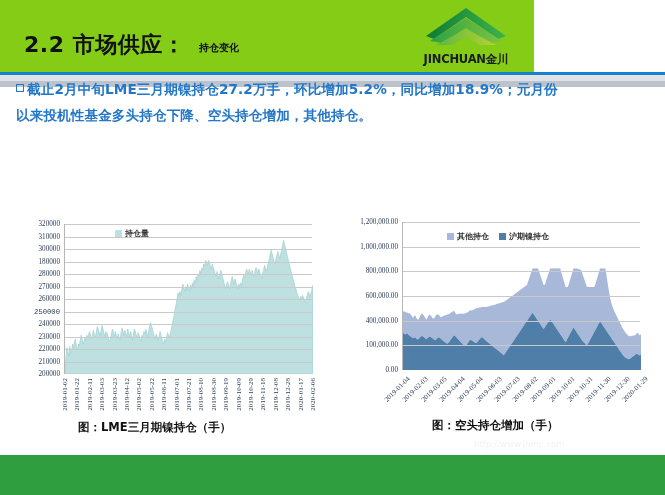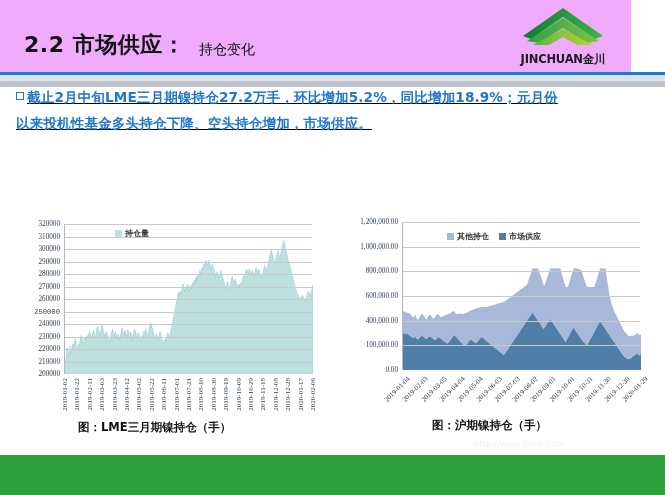--- a/index.html
+++ b/index.html
@@ -12,7 +12,7 @@
   #slide { position: relative; width: 665px; height: 495px; background: #fff; }
 
   
-  #header { position: absolute; left: 0; top: 0; width: 631px; height: 72px; background: #f0abfc; }
+  #header { position: absolute; left: 0; top: 0; width: 534px; height: 72px; background: #84cc16; }
   #slide-title {
     position: absolute; left: 24px; top: 30px;
     font-size: 22px; font-weight: bold; color: #111; letter-spacing: .5px;

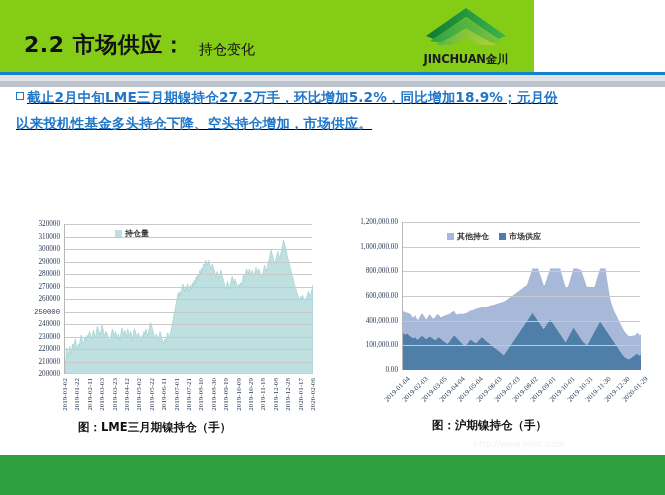--- a/index.html
+++ b/index.html
@@ -20,7 +20,7 @@
   }
   #slide-subtitle {
     position: absolute; left: 199px; top: 41px;
-    font-size: 14px; font-weight: normal; color: #111; white-space: nowrap;
+    font-size: 10px; font-weight: bold; color: #111; white-space: nowrap;
   }
   
   #logo { position: absolute; right: 14px; top: 6px; width: 108px; height: 62px; }

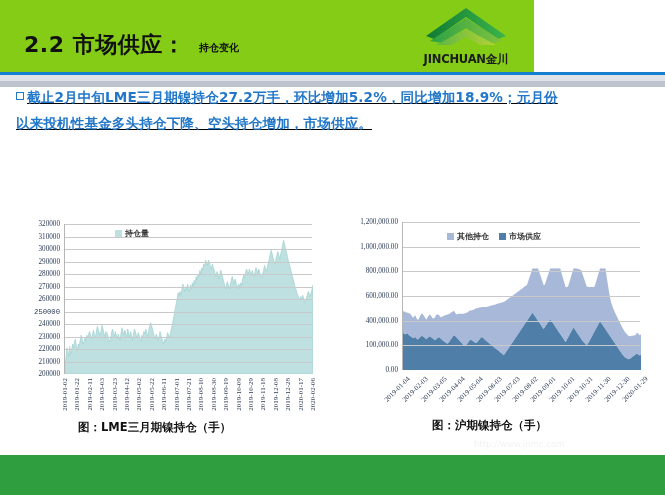--- a/index.html
+++ b/index.html
@@ -38,7 +38,7 @@
   #rule-grey  { position: absolute; left: 0; top: 80.5px; width: 665px; height: 6px;   background: #bcc3cc; }
 
   
-  #bullets { position: absolute; left: 16px; top: 84px; width: 640px; text-decoration: underline; }
+  #bullets { position: absolute; left: 16px; top: 76px; width: 640px; }
   .bullet-line {
     display: flex; align-items: flex-start;
     font-size: 13.6px; color: #2277c8; font-weight: bold;

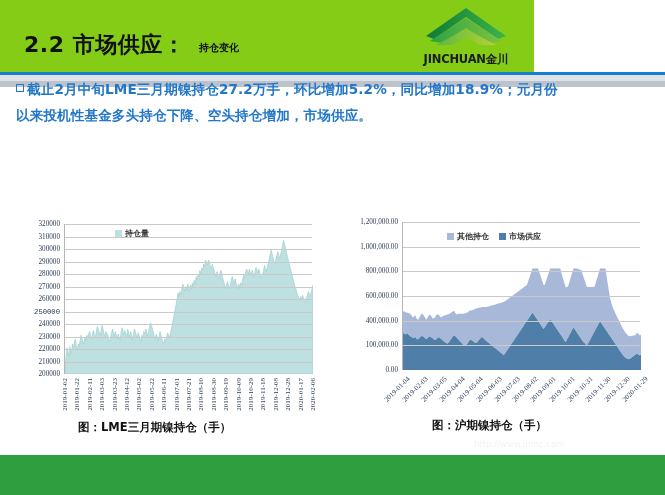--- a/index.html
+++ b/index.html
@@ -137,7 +137,7 @@
       <span>截止2月中旬LME三月期镍持仓27.2万手，环比增加5.2%，同比增加18.9%；元月份</span>
     </div>
     <div class="bullet-line bullet-cont">
-      <span>以来投机性基金多头持仓下降、空头持仓增加，市场供应。</span>
+      <span>以来投机性基金多头持仓下降、空头持仓增加，其他持仓。</span>
     </div>
   </div>
 

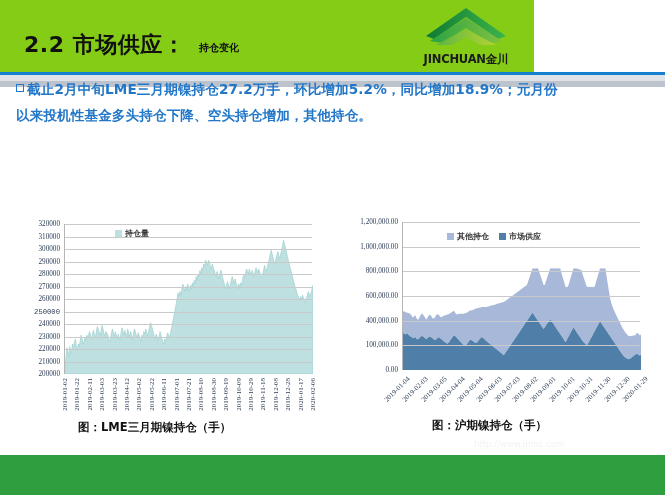--- a/index.html
+++ b/index.html
@@ -214,7 +214,7 @@
         </div>
         <div class="legend-item">
           <span class="swatch" style="background:#4f7fa8"></span>
-          <span class="legend-label">市场供应</span>
+          <span class="legend-label">沪期镍持仓</span>
         </div>
       </div>
       <svg id="svg-right" viewBox="0 0 238 148" preserveAspectRatio="none" style="position:absolute;left:0;top:0;width:238px;height:148px;">

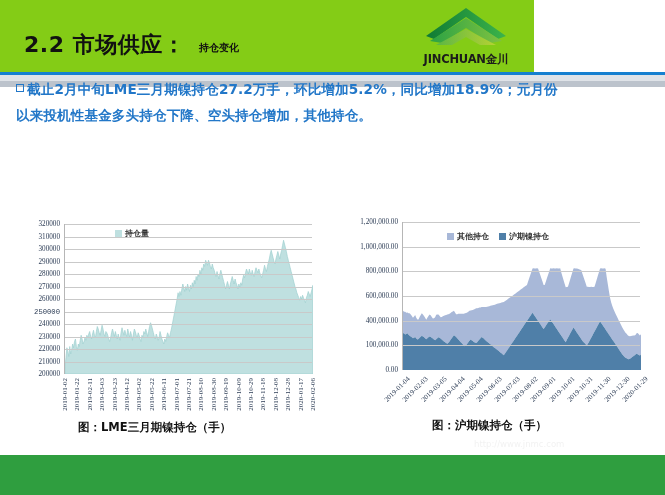--- a/index.html
+++ b/index.html
@@ -169,7 +169,7 @@
         <div class="ylab" style="top: 8px; right: 260px; text-align: right;">320000</div>
         <div class="ylab" style="top: 20.5px; right: 260px;">310000</div>
         <div class="ylab" style="top: 33px; right: 260px;">300000</div>
-        <div class="ylab" style="top: 45.5px; right: 260px;">290000</div>
+        <div class="ylab" style="top: 45.5px; right: 260px;">180000</div>
         <div class="ylab" style="top: 58px; right: 260px;">280000</div>
         <div class="ylab" style="top: 70.5px; right: 260px;">270000</div>
         <div class="ylab" style="top: 83px; right: 260px;">260000</div>

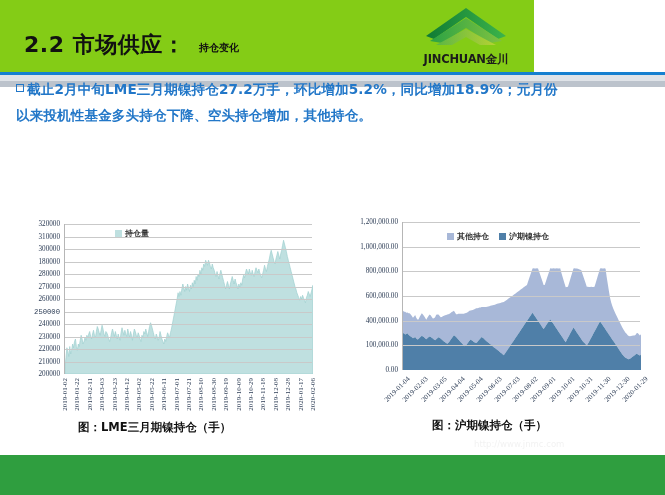--- a/index.html
+++ b/index.html
@@ -256,7 +256,7 @@
   </div>
 
   <div class="caption" id="caption-left">图：LME三月期镍持仓（手）</div>
-  <div class="caption" id="caption-right">图：沪期镍持仓（手）</div>
+  <div class="caption" id="caption-right">图：空头持仓增加（手）</div>
   <div id="footer-top-line"></div>
   <div id="footer"></div>
   <div id="site-url">http://www.jnmc.com</div>

